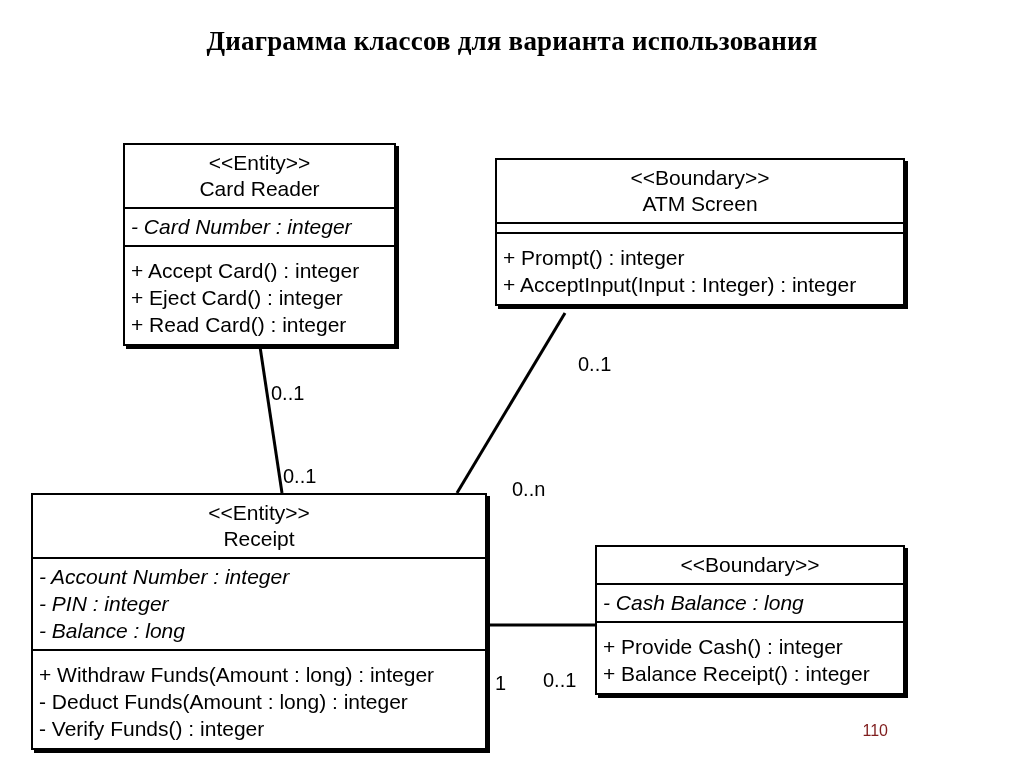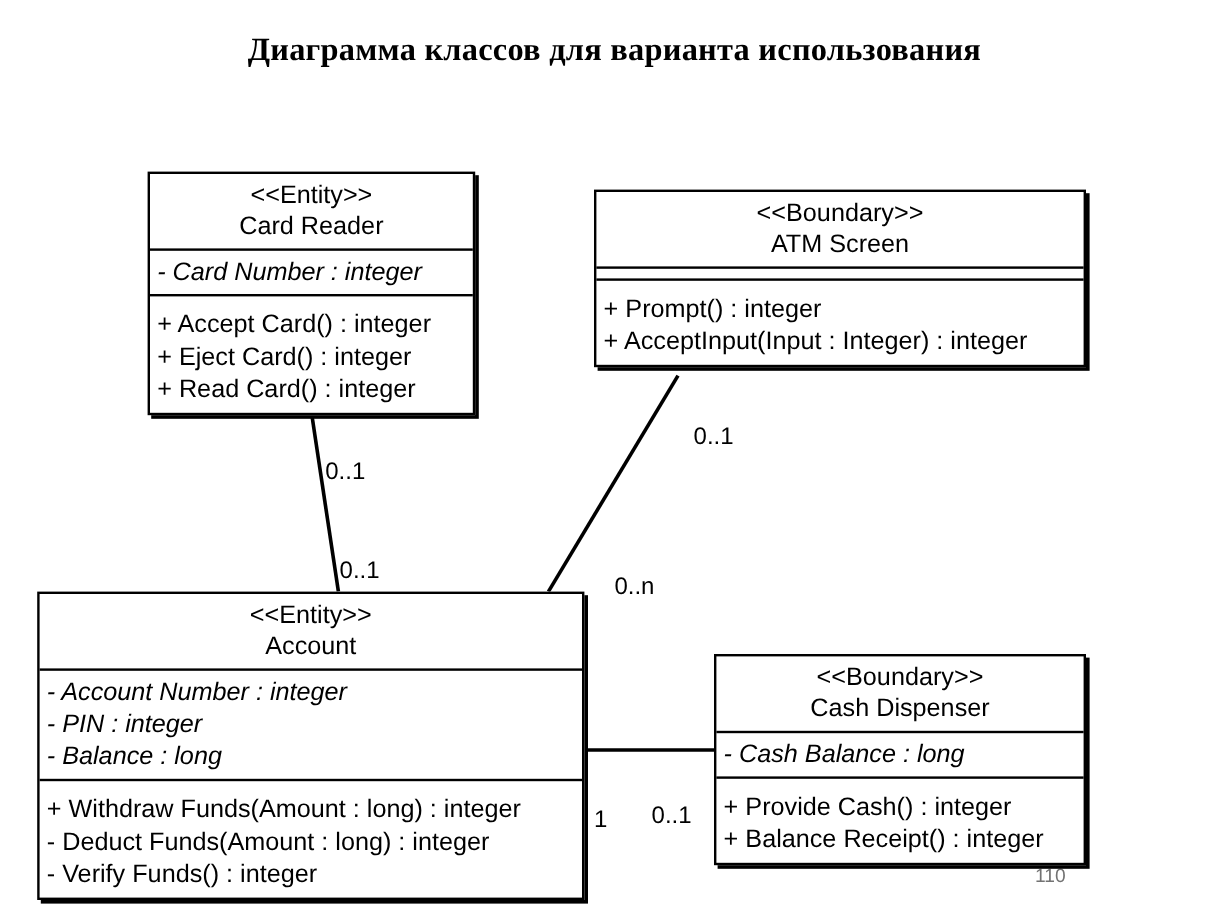--- a/index.html
+++ b/index.html
@@ -184,7 +184,7 @@
   <div class="uml-class" id="box-account">
     <div class="compartment c-header">
       <span class="stereo">&lt;&lt;Entity&gt;&gt;</span>
-      <span class="cname">Account</span>
+      <span class="cname">Receipt</span>
     </div>
     <div class="compartment c-attrs">
       <span class="member">- Account Number : integer</span>

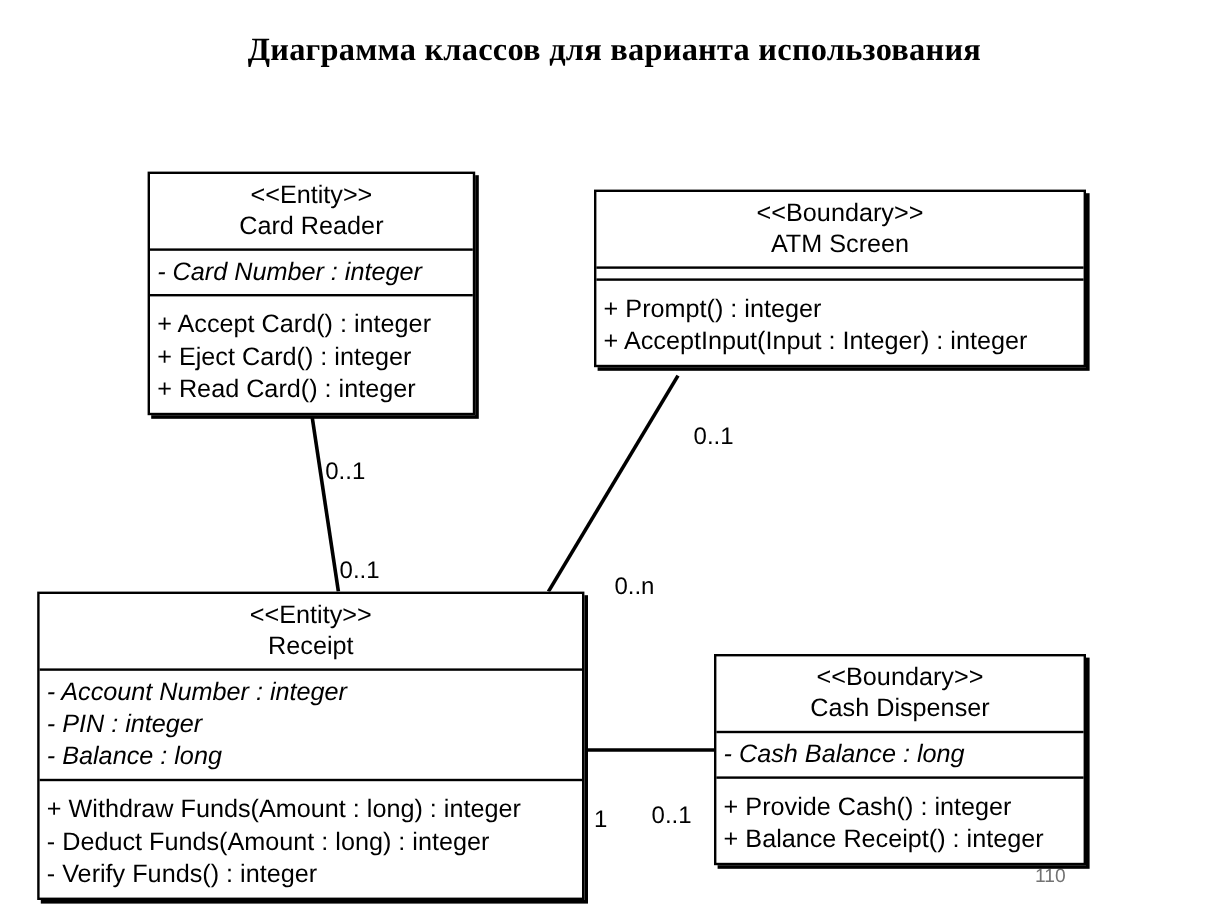--- a/index.html
+++ b/index.html
@@ -201,7 +201,6 @@
   <div class="uml-class" id="box-cash-dispenser">
     <div class="compartment c-header">
       <span class="stereo">&lt;&lt;Boundary&gt;&gt;</span>
-      <span class="cname">Cash Dispenser</span>
     </div>
     <div class="compartment c-attrs">
       <span class="member">- Cash Balance : long</span>

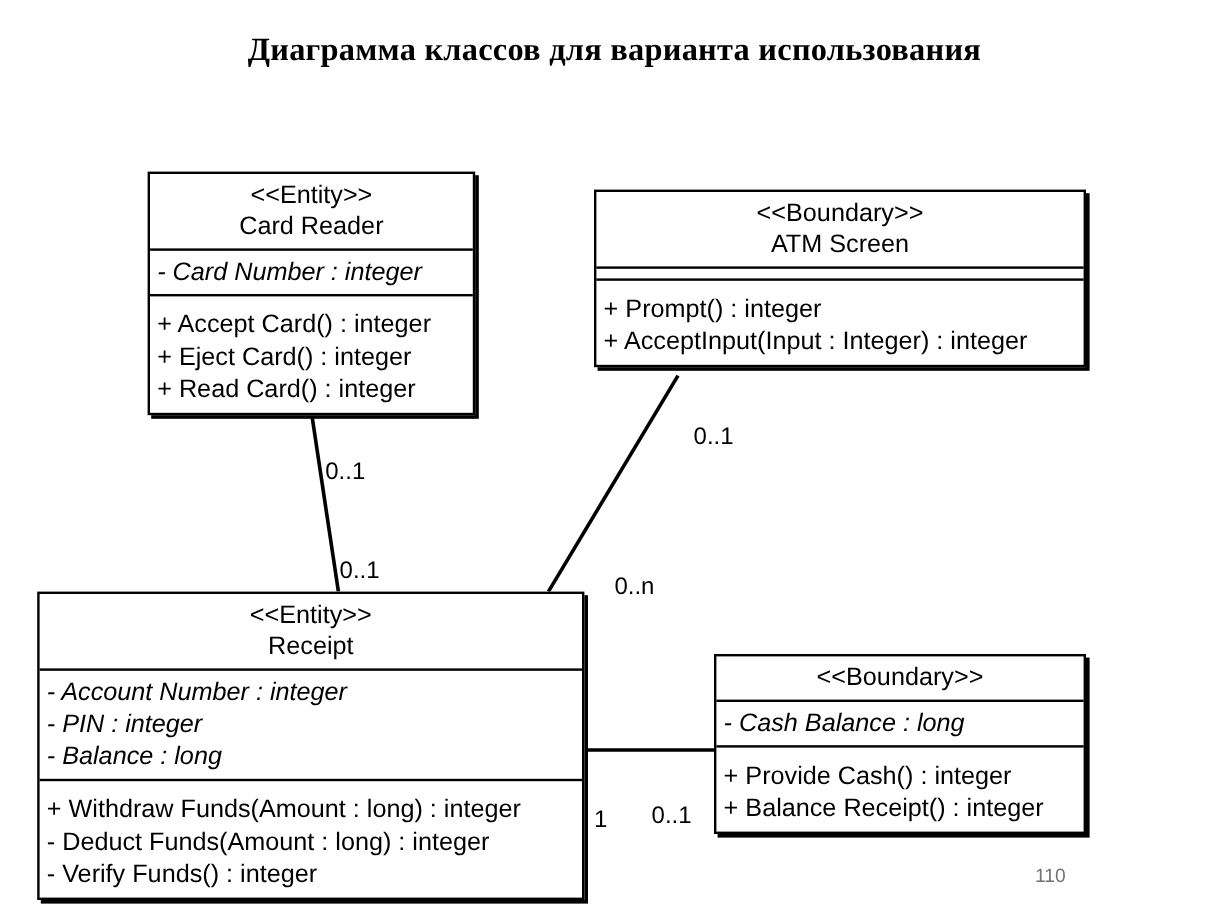--- a/index.html
+++ b/index.html
@@ -124,7 +124,7 @@
     bottom: 27px;
     font-family: "Liberation Sans", sans-serif;
     font-size: 16px;
-    color: #737373;
+    color: #7f1d1d;
   }
 </style>
 </head>

